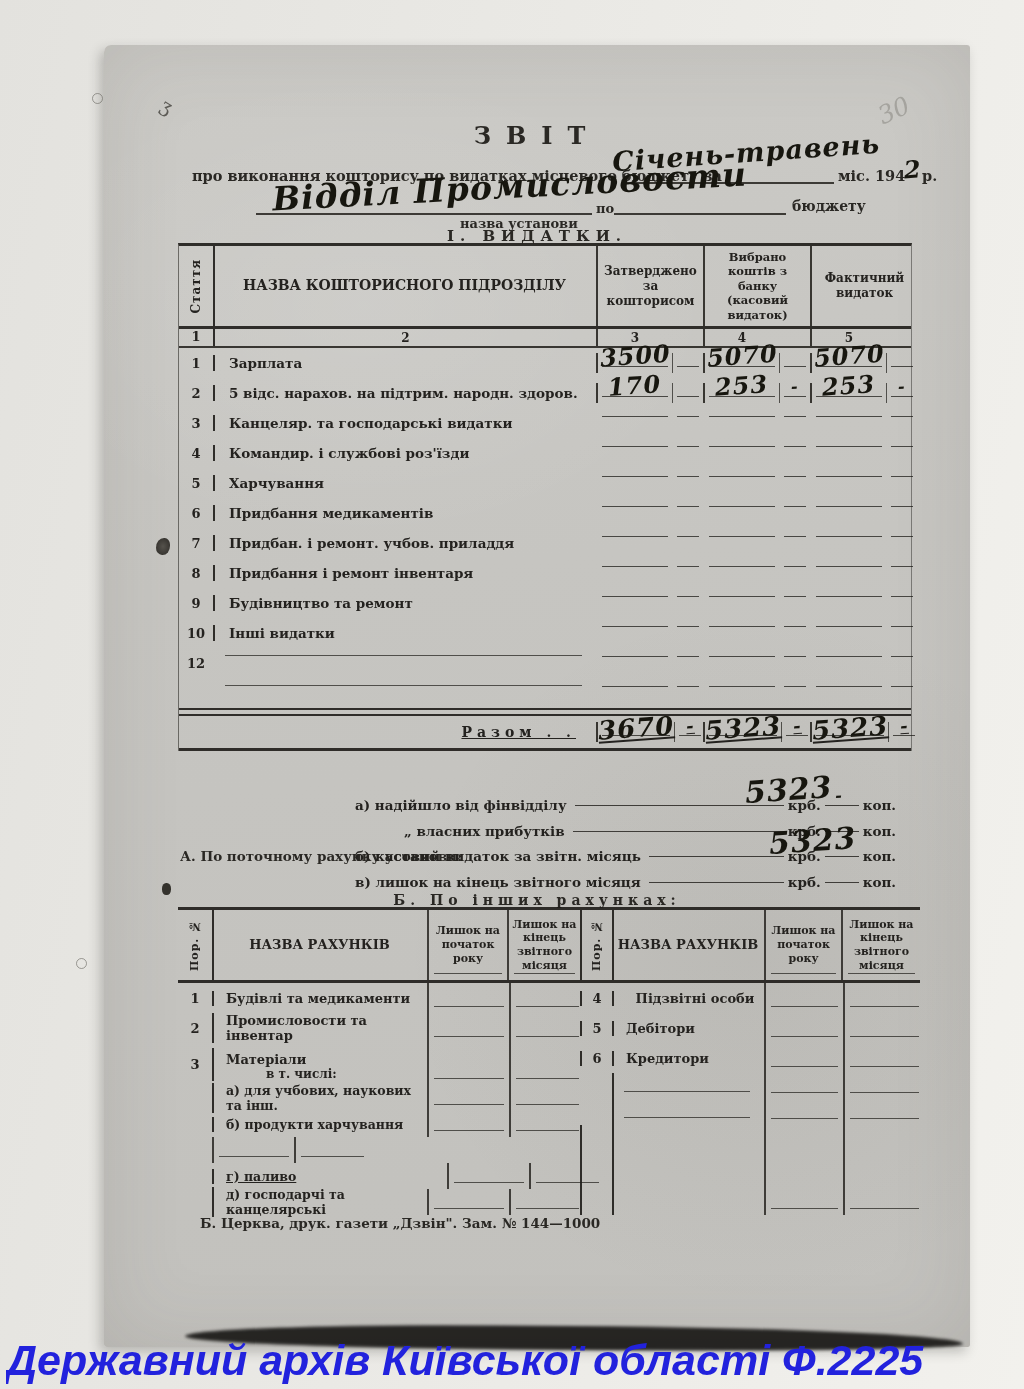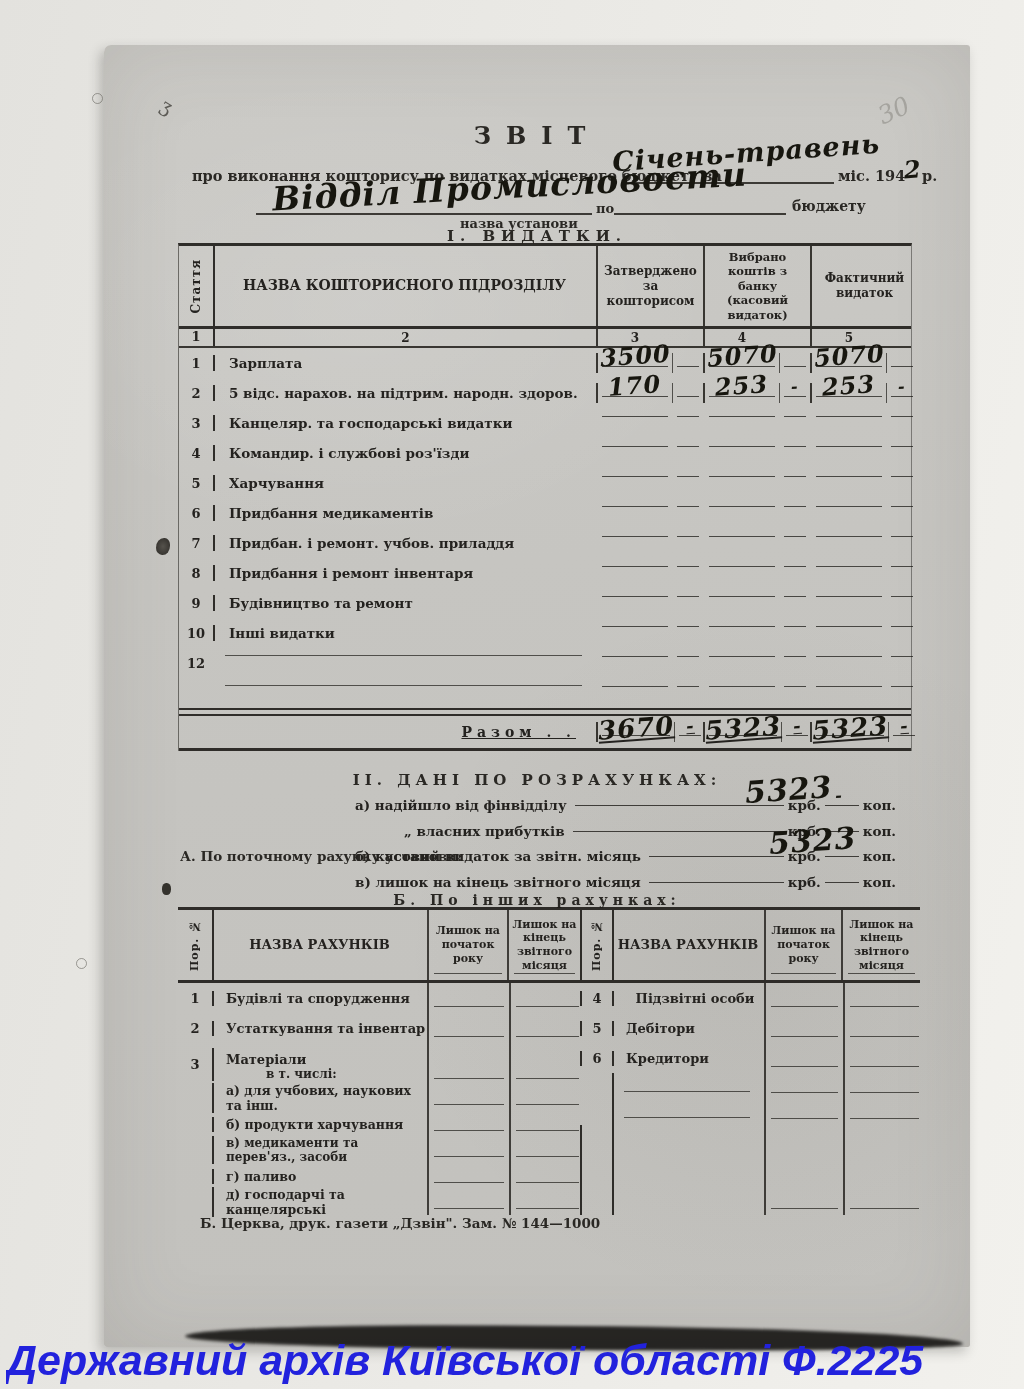--- a/index.html
+++ b/index.html
@@ -411,7 +411,6 @@
       </div>
     </div>
 
-    <div class="abs center printed" style="top:726px;font-size:15px;letter-spacing:5px;">ІІ. ДАНІ ПО РОЗРАХУНКАХ:</div>
 
     <div class="srow" style="left:251px;top:748px;width:545px;">
       <span class="lbl">а) надійшло від фінвідділу</span>

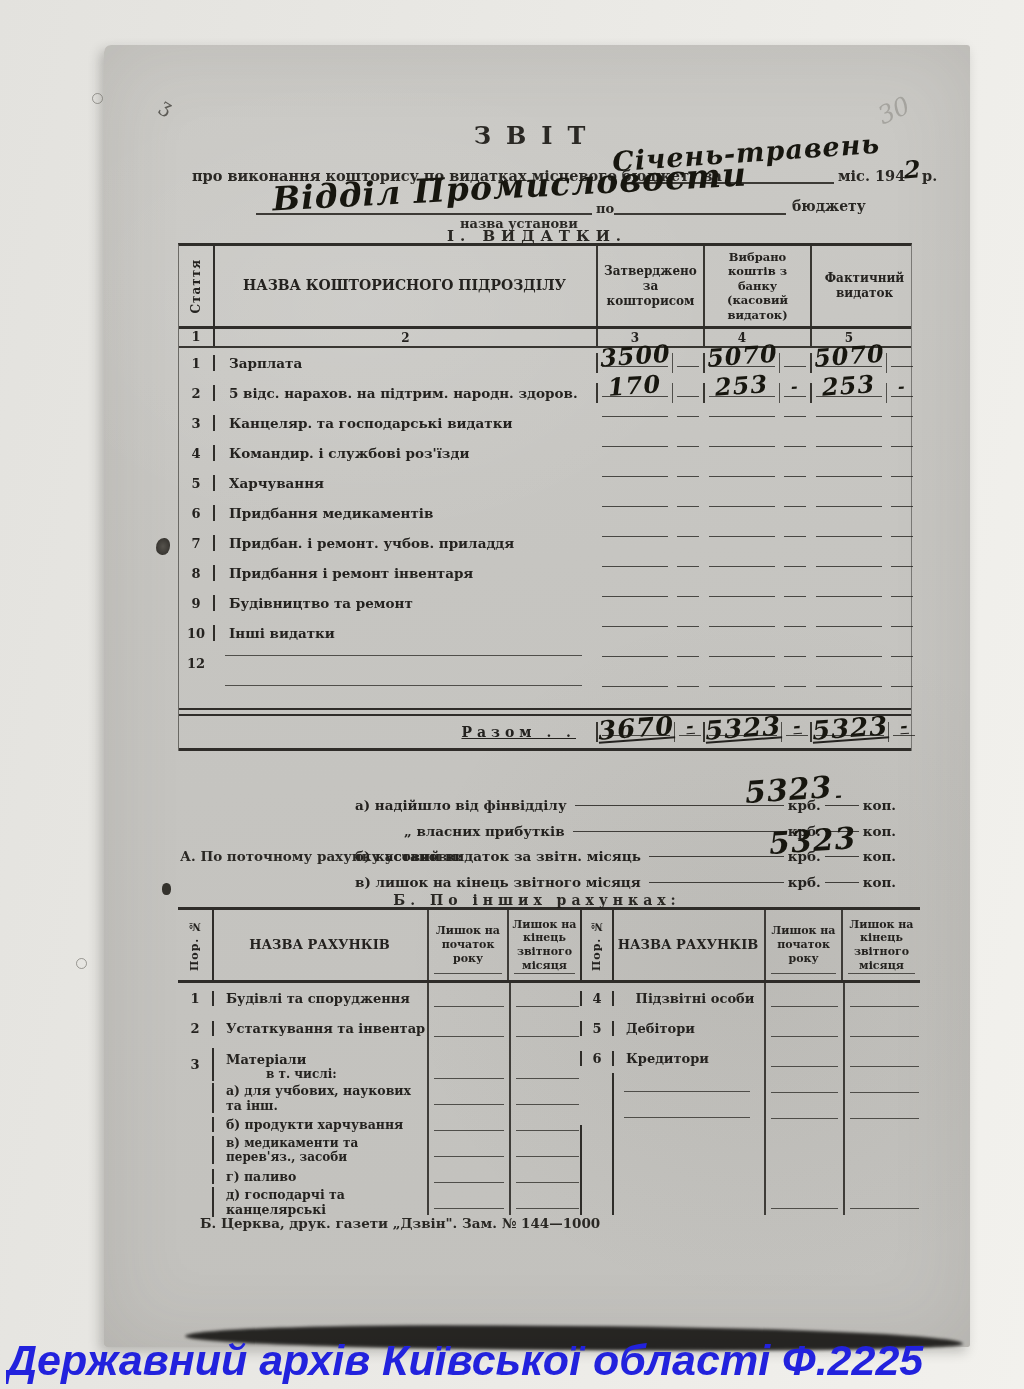--- a/index.html
+++ b/index.html
@@ -468,7 +468,7 @@
         </div>
         <div class="brow" style="height:30px;">
           <div class="bnum" style="width:34px;">1</div>
-          <div class="bname" style="width:215px;">Будівлі та спорудження</div>
+          <div class="bname" style="width:215px;">Будівлі та медикаменти</div>
           <div class="bv" style="width:80px;"></div>
             <div class="bv" style="width:73px;"></div>
         </div>

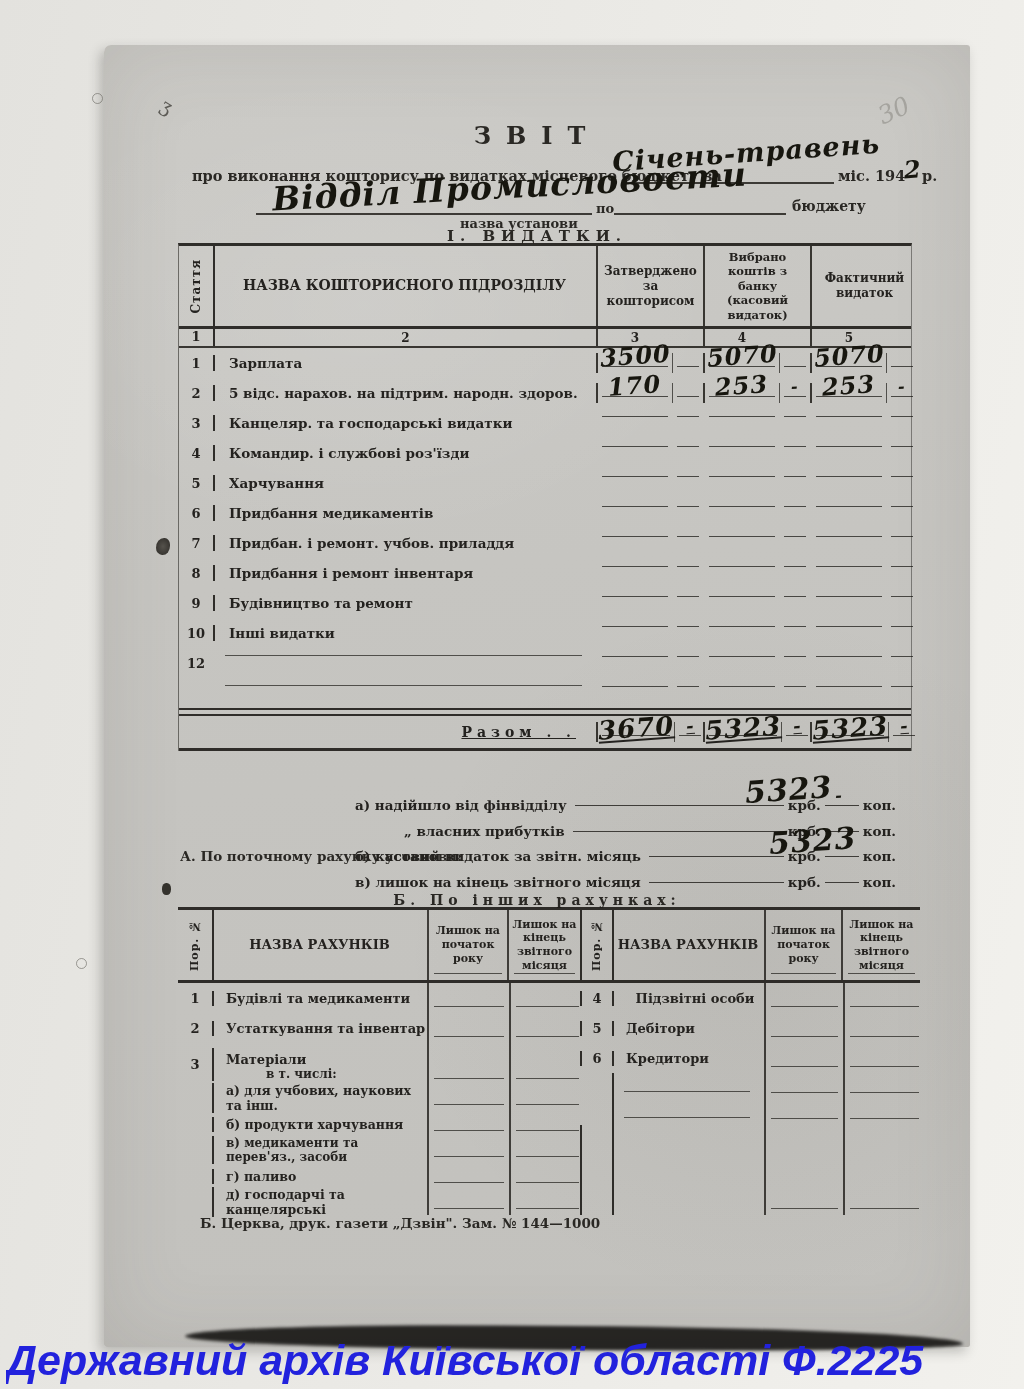--- a/index.html
+++ b/index.html
@@ -474,7 +474,7 @@
         </div>
         <div class="brow" style="height:30px;">
           <div class="bnum" style="width:34px;">2</div>
-          <div class="bname" style="width:215px;">Устаткування та інвентар</div>
+          <div class="bname" style="width:215px;">Промисловости та інвентар</div>
           <div class="bv" style="width:80px;"></div>
             <div class="bv" style="width:73px;"></div>
         </div>

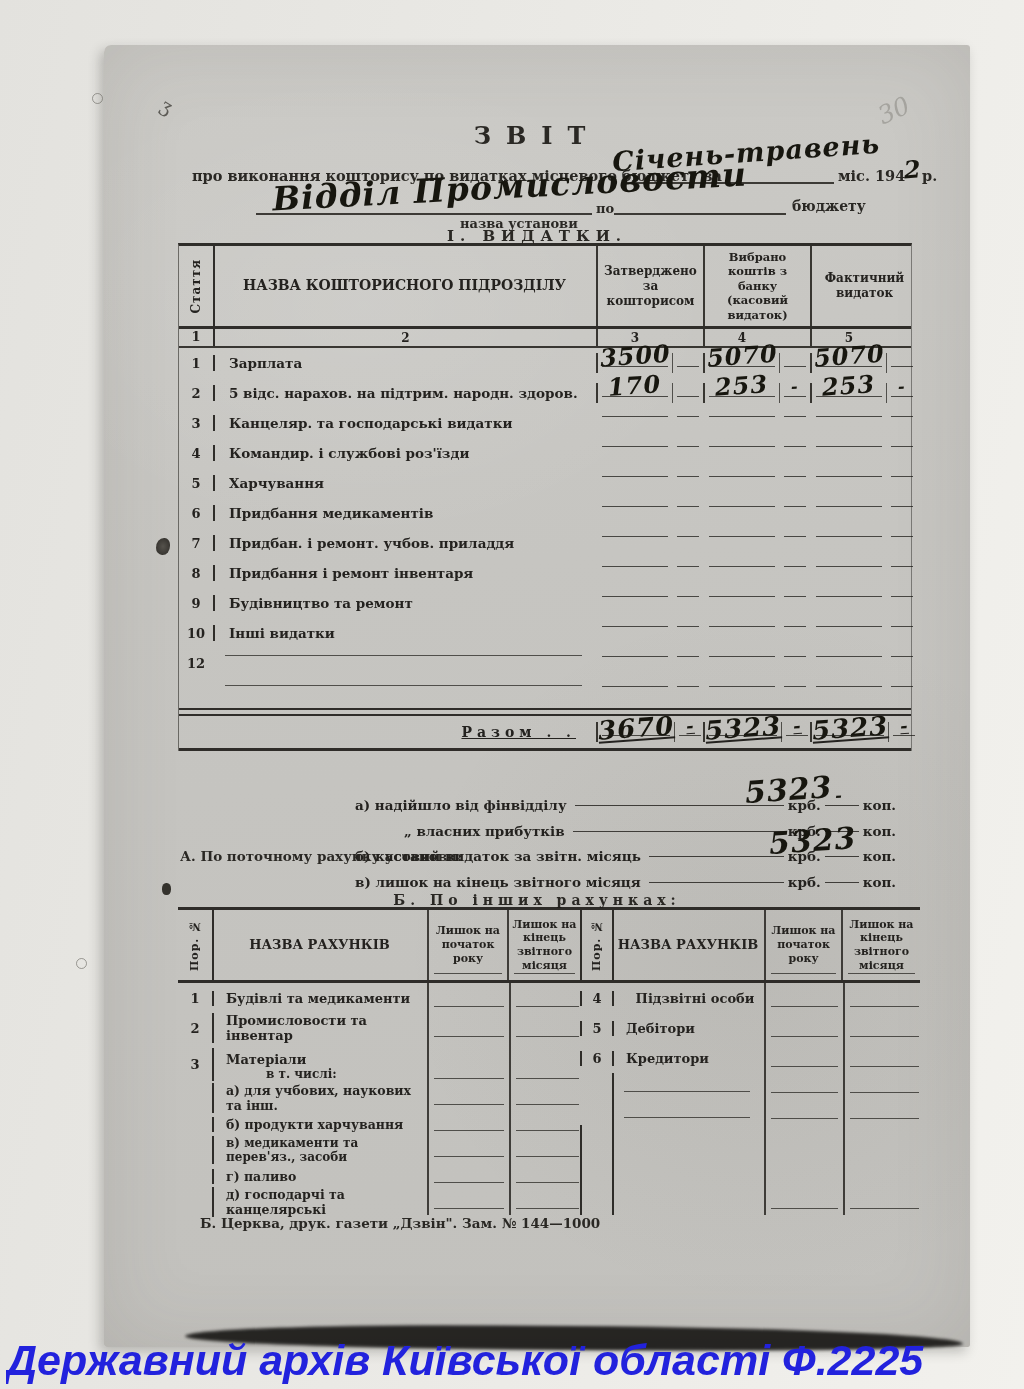--- a/index.html
+++ b/index.html
@@ -501,7 +501,6 @@
         </div>
         <div class="brow" style="height:26px;">
           <div class="bnum" style="width:34px;"></div>
-          <div class="bname" style="width:215px;font-size:12px;">в) медикаменти та перев'яз., засоби</div>
           <div class="bv" style="width:80px;"></div>
             <div class="bv" style="width:73px;"></div>
         </div>

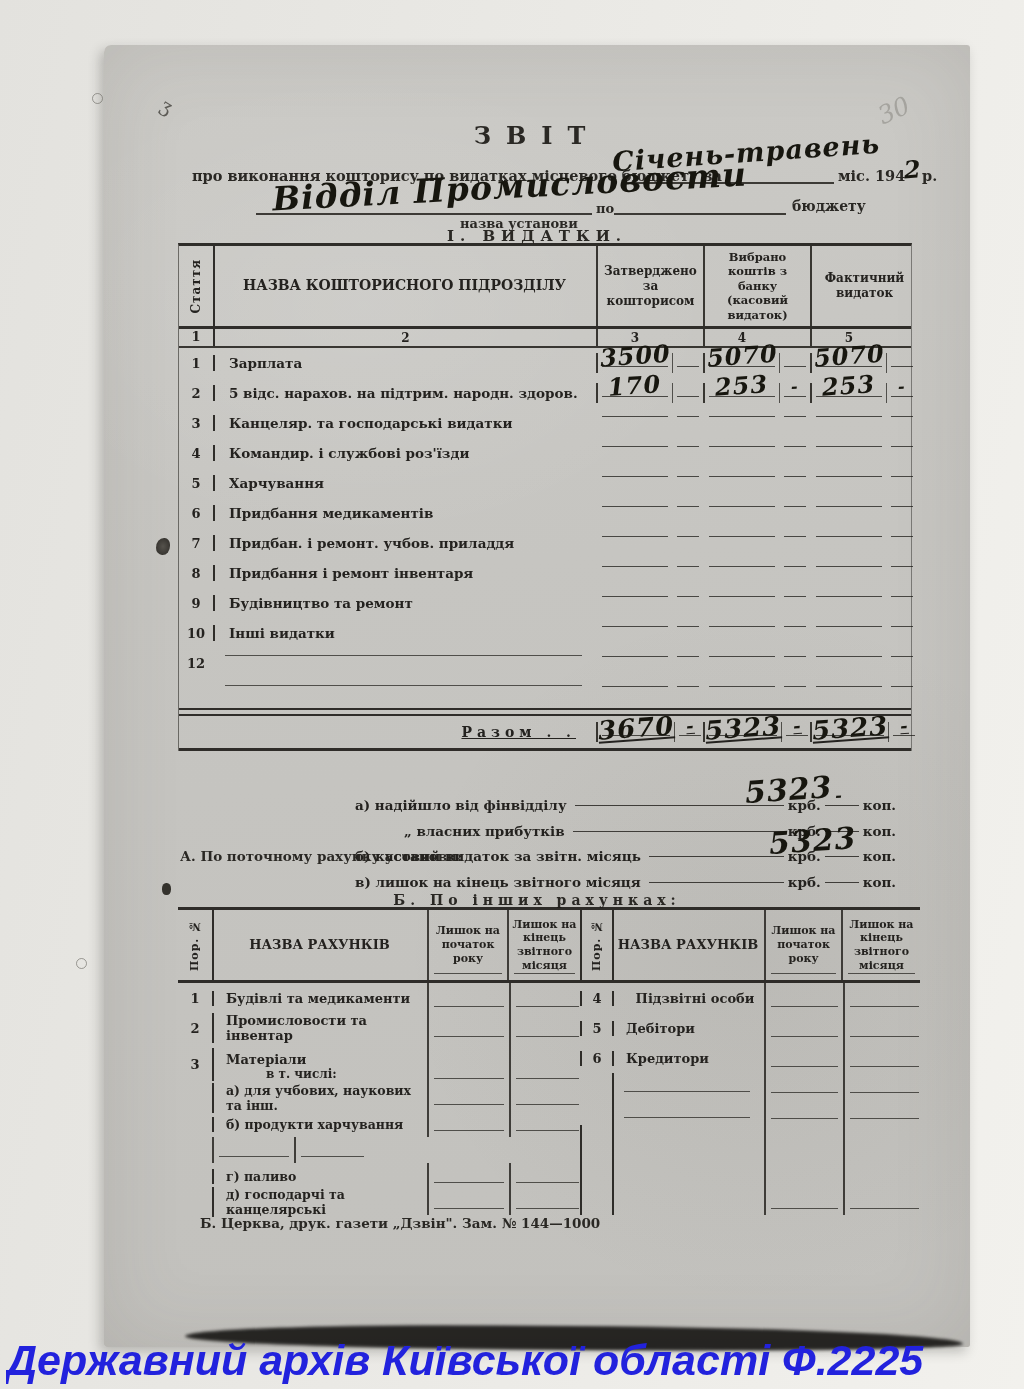--- a/index.html
+++ b/index.html
@@ -506,7 +506,7 @@
         </div>
         <div class="brow" style="height:26px;">
           <div class="bnum" style="width:34px;"></div>
-          <div class="bname" style="width:215px;font-size:12.5px;">г) паливо</div>
+          <div class="bname" style="width:235px;font-size:12.5px;text-decoration:underline;">г) паливо</div>
           <div class="bv" style="width:80px;"></div>
             <div class="bv" style="width:73px;"></div>
         </div>

